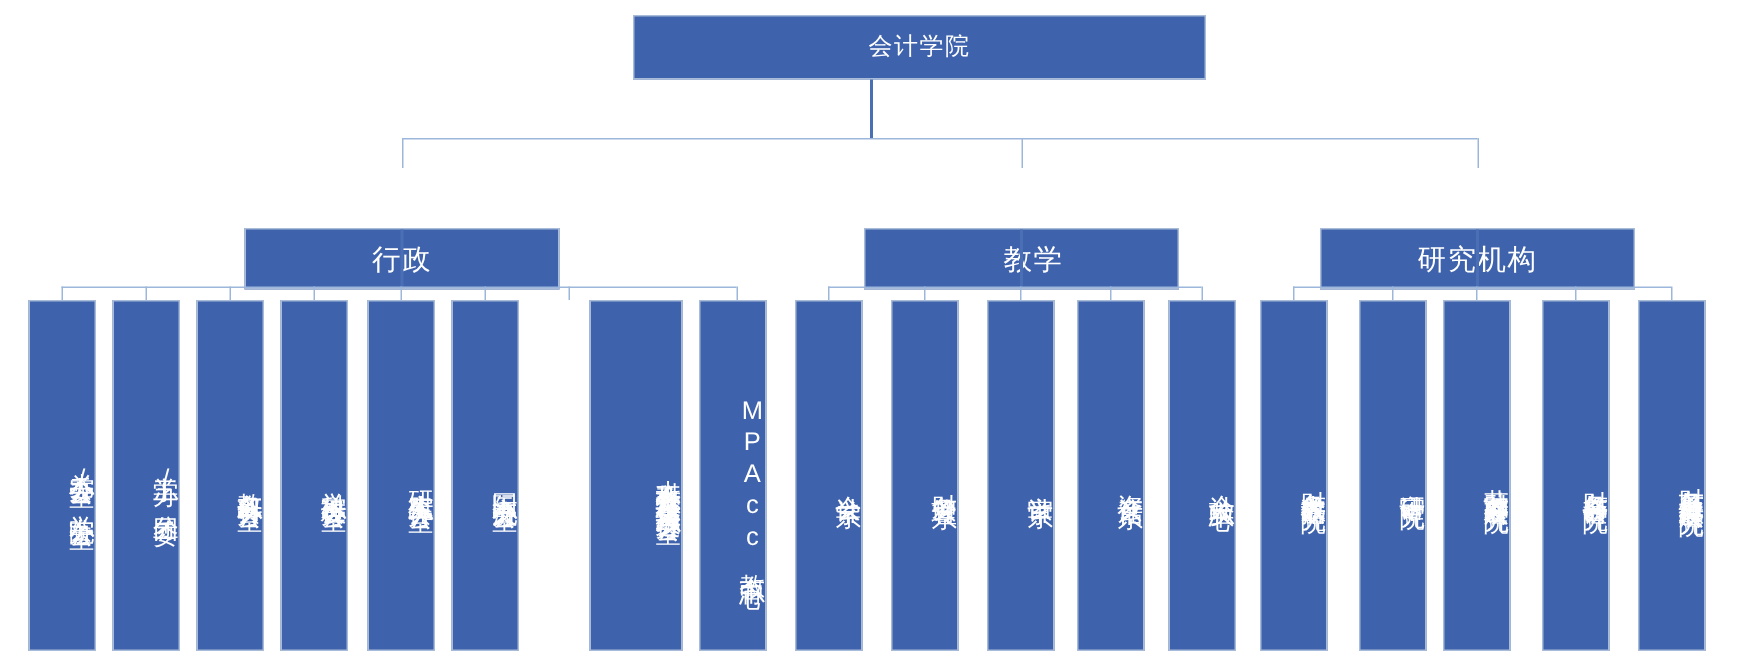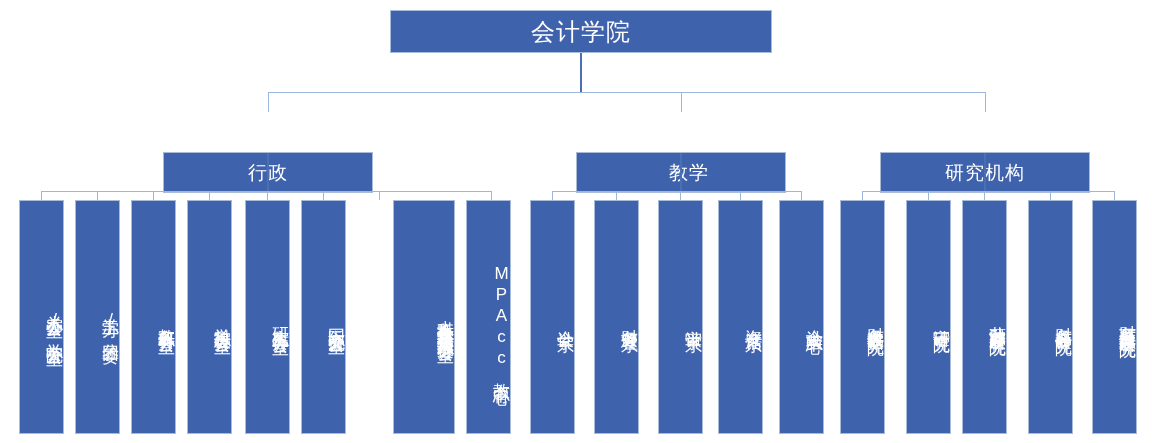--- a/index.html
+++ b/index.html
@@ -30,7 +30,7 @@
     text-align:center;
     letter-spacing:1px;
   }
-  .node.root{font-size:24px;}
+  .node.root{font-size:16px;margin-left:32px;}
   .node.tier2{font-size:19px;margin-top:40px;}
 
   

